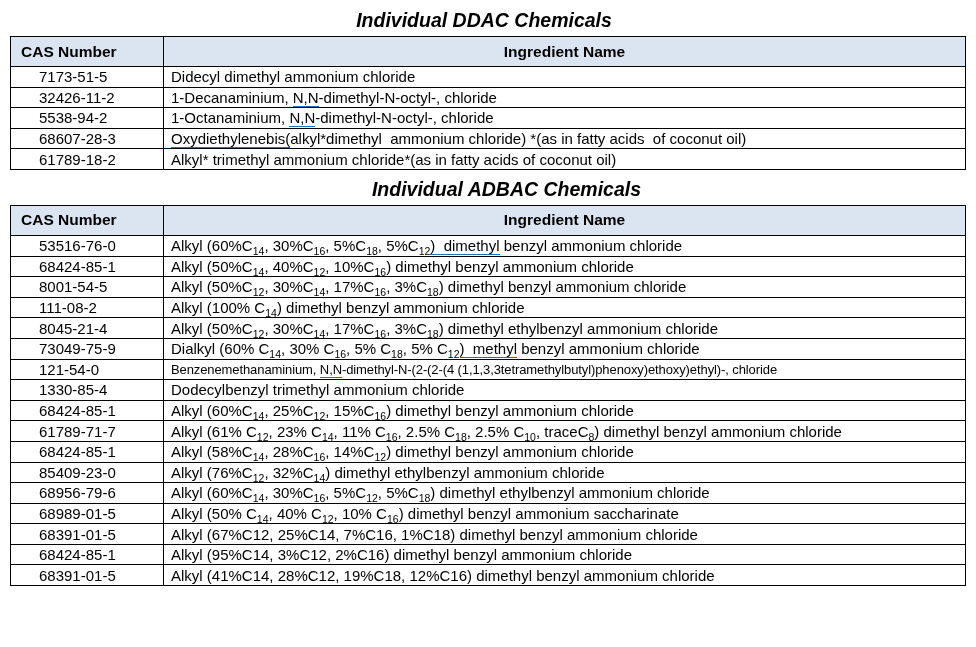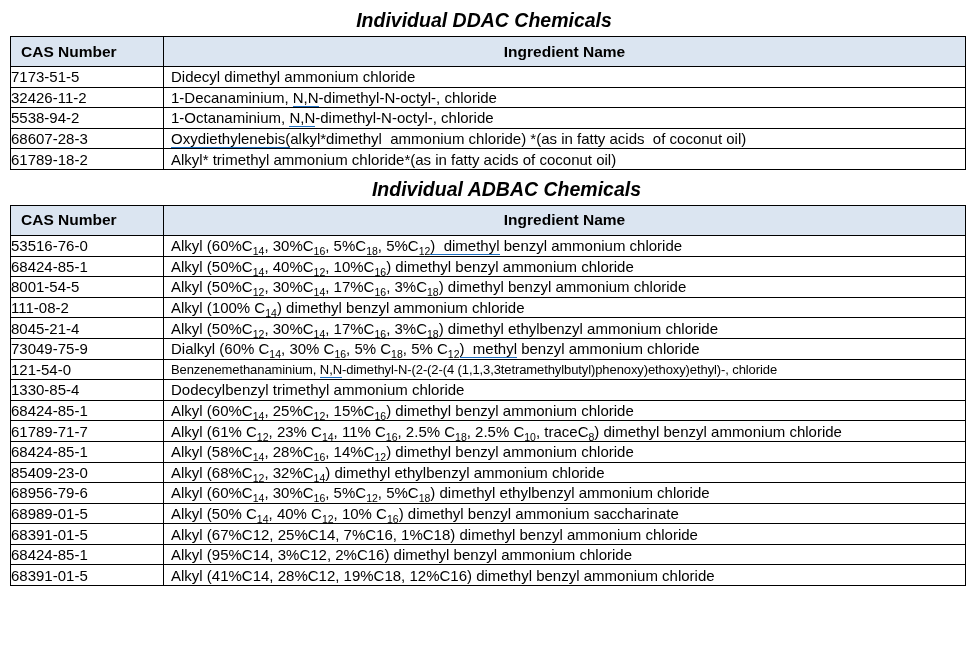--- a/index.html
+++ b/index.html
@@ -36,7 +36,7 @@
   }
   .chem th.cas-col{text-align:left;padding-left:10px;width:153px;}
   .chem td{font-size:15px;height:20.6px;}
-  .chem td.cas{padding-left:0;font-size:15px;}
+  .chem td.cas{padding-left:28px;font-size:15px;}
   tr.small td.ing{font-size:13px;letter-spacing:-0.1px;}
   sub{font-size:10.5px;line-height:0;}
   .u-double{border-bottom:4px double var(--blue);padding-bottom:0;}

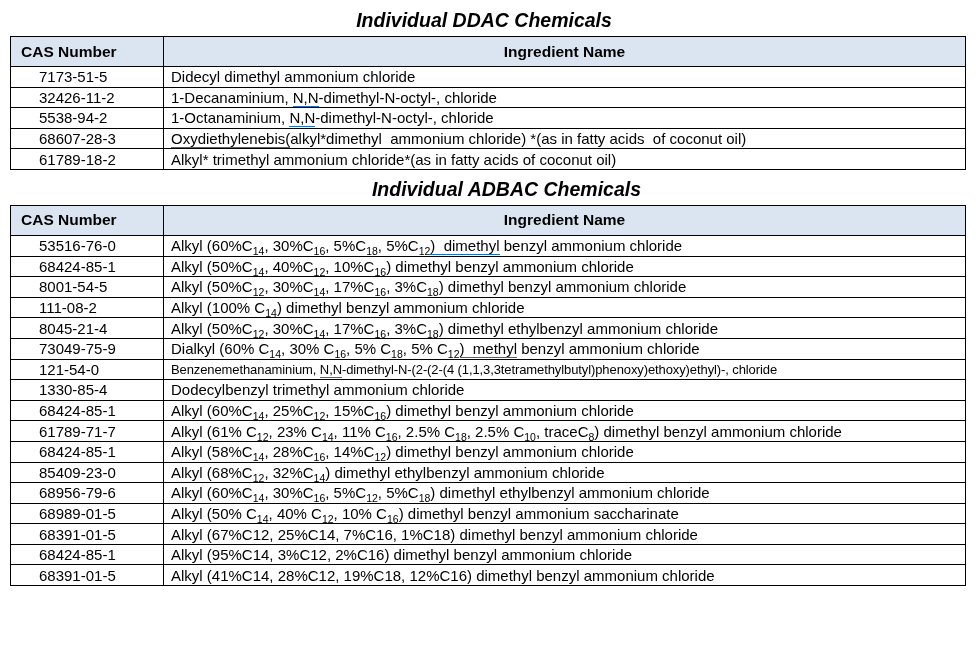--- a/index.html
+++ b/index.html
@@ -136,7 +136,7 @@
         </tr>
         <tr>
           <td class="cas">85409-23-0</td>
-          <td class="ing"><span>Alkyl (68%C</span><sub>12</sub><span>, 32%C</span><sub>14</sub><span>) dimethyl ethylbenzyl ammonium chloride</span></td>
+          <td class="ing"><span>Alkyl (76%C</span><sub>12</sub><span>, 32%C</span><sub>14</sub><span>) dimethyl ethylbenzyl ammonium chloride</span></td>
         </tr>
         <tr>
           <td class="cas">68956-79-6</td>

